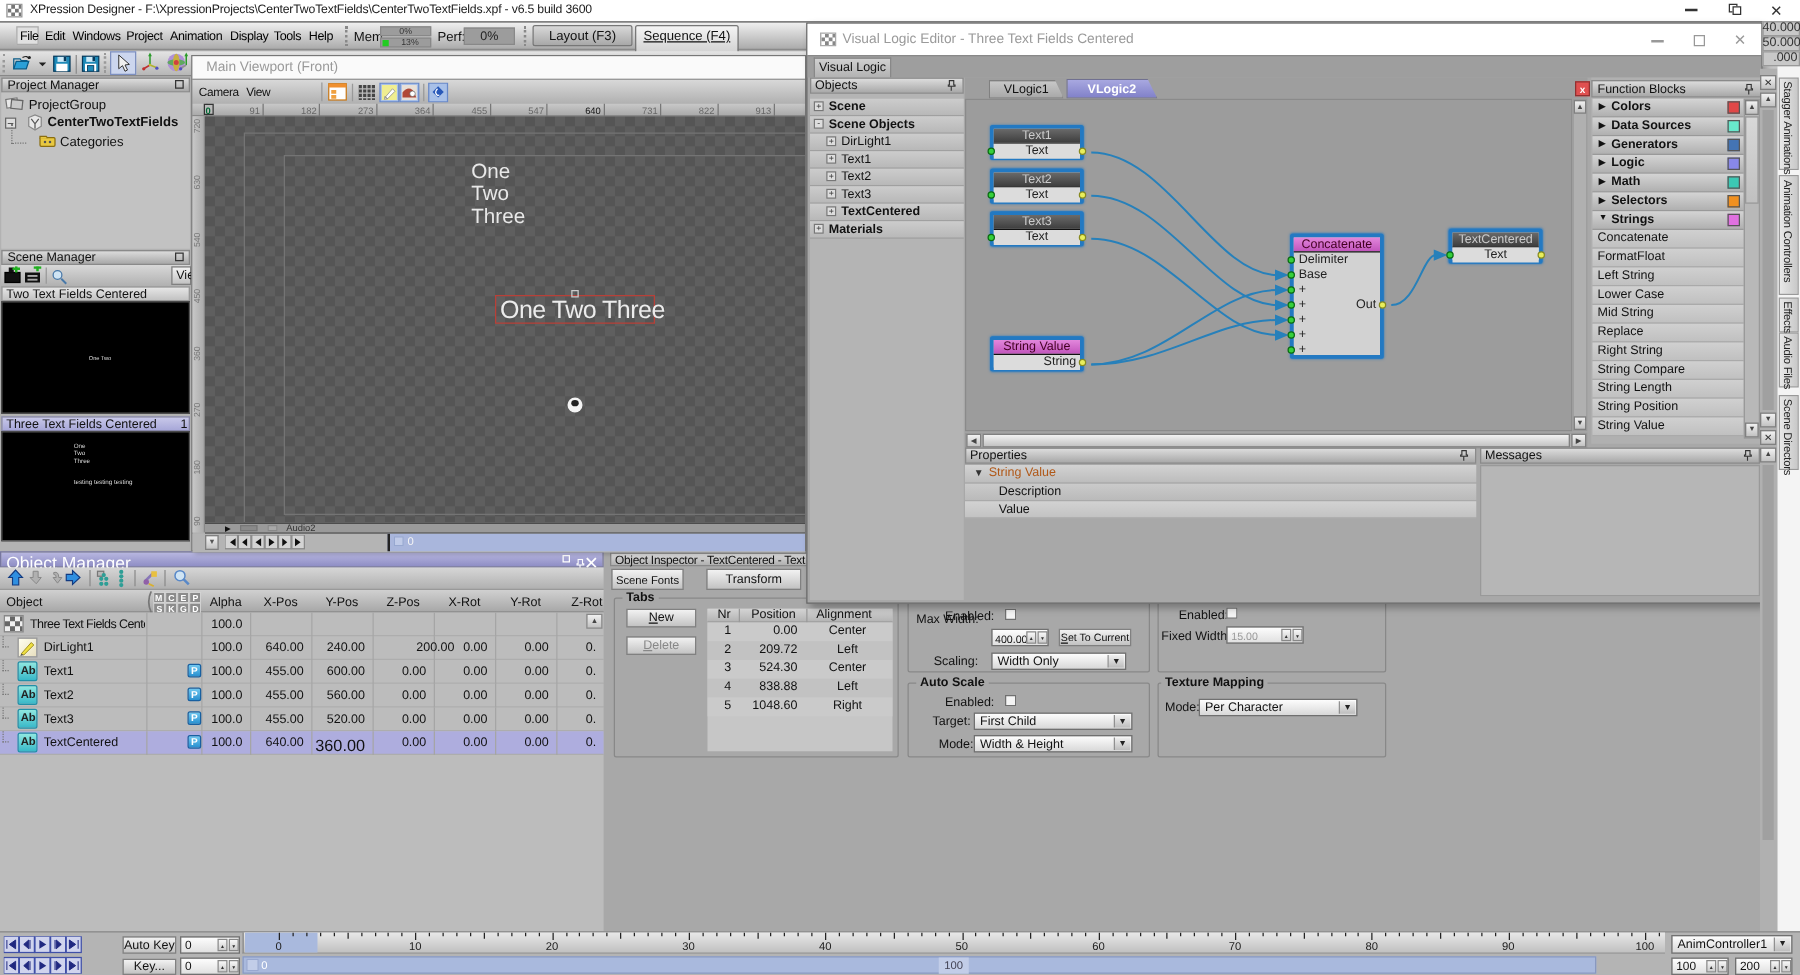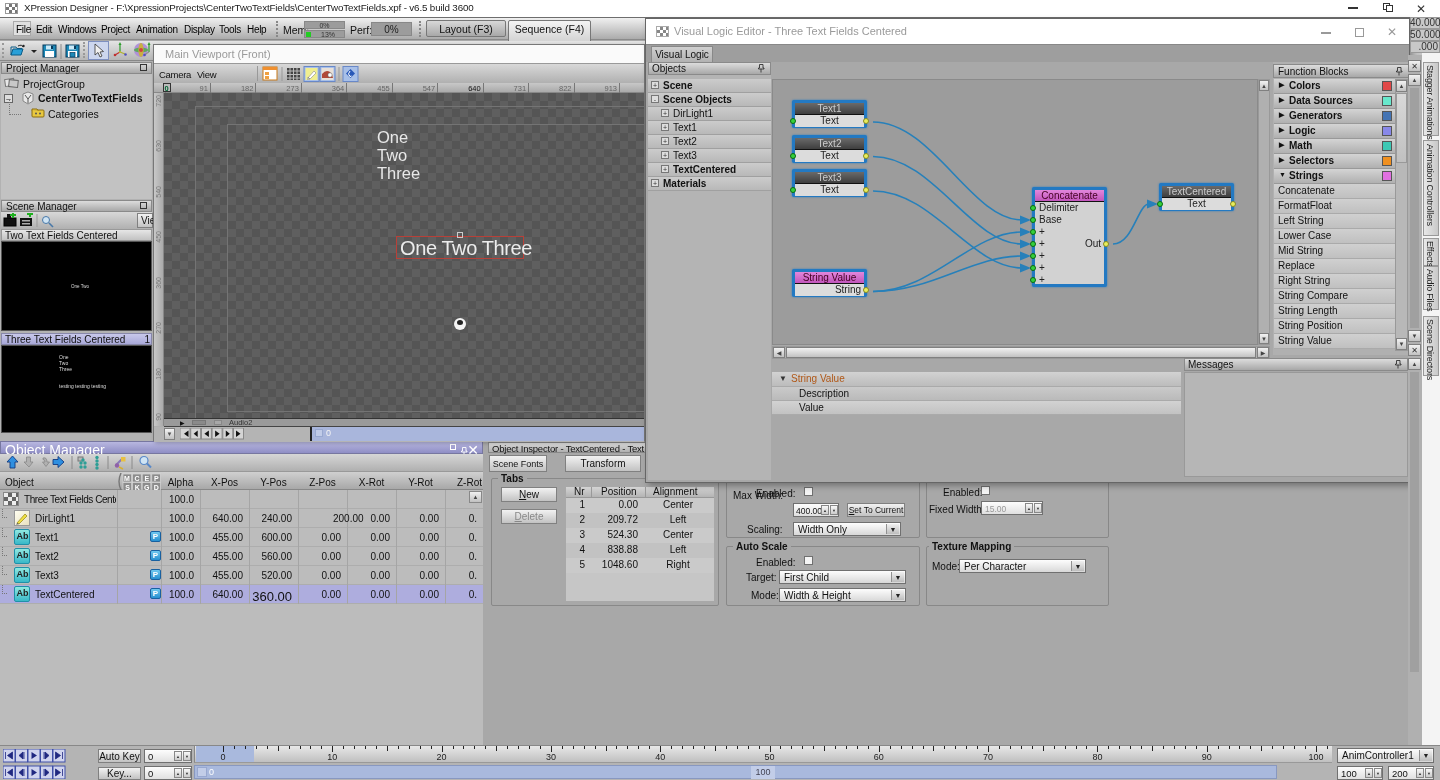--- a/index.html
+++ b/index.html
@@ -48,7 +48,7 @@
   <div class="abs" style="left:371px;top:4px;width:41px;height:14px;background:#9c9c9c;border:1px solid #888;font-size:10px;text-align:center;line-height:14px;color:#222;">0%</div>
   <div class="abs" style="left:419px;top:3px;height:16px;border-left:2px dotted #888;"></div>
   <div class="abs" style="left:426px;top:2px;width:80px;height:17px;background:linear-gradient(#d8d8d8,#a8a8a8);border:1px solid #777;border-radius:2px;text-align:center;line-height:16px;font-size:10.5px;">Layout (F3)</div>
-  <div class="abs" style="left:508px;top:2px;width:83px;height:34px;background:linear-gradient(#f4f4f4,#c0c0c0);border:1px solid #777;border-radius:2px;text-align:center;line-height:16px;font-size:10.5px;">Sequence (F4)</div>
+  <div class="abs" style="left:508px;top:2px;width:83px;height:34px;background:linear-gradient(#f4f4f4,#c0c0c0);border:1px solid #777;border-radius:2px;text-align:center;line-height:16px;font-size:10.5px;text-decoration:underline;">Sequence (F4)</div>
 </div>
 
 <div class="abs" style="left:0;top:41px;width:1440px;height:20px;background:linear-gradient(#e4e4e4,#b4b4b4);">

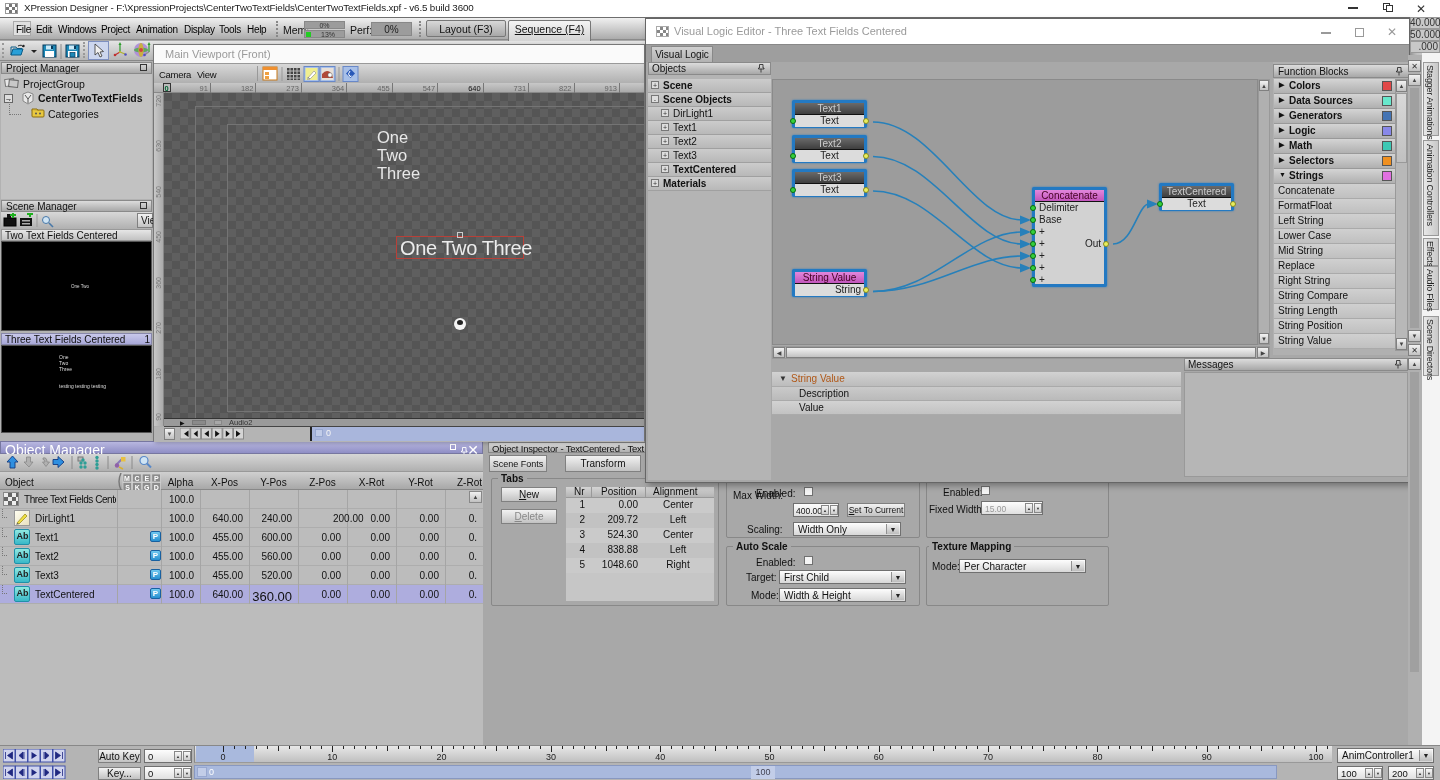--- a/index.html
+++ b/index.html
@@ -662,6 +662,11 @@
       </div>
   </div>
 
+  <div class="abs" style="left:126px;top:43px;width:498px;height:17px;background:#9e9e9e;">
+    <div class="abs" style="left:19px;top:2px;width:60px;height:15px;background:linear-gradient(#c8c8c8,#a8a8a8);border:1px solid #808080;clip-path:polygon(0 0,calc(100% - 7px) 0,100% 100%,0 100%);font-size:10px;text-align:center;line-height:14px;">VLogic1</div>
+    <div class="abs" style="left:81px;top:1px;width:73px;height:16px;background:linear-gradient(#a8a8e0,#8181c9);border:1px solid #707090;clip-path:polygon(0 0,calc(100% - 8px) 0,100% 100%,0 100%);font-size:10px;font-weight:bold;color:#fff;text-align:center;line-height:15px;">VLogic2</div>
+    <div class="abs" style="left:488px;top:3px;width:12px;height:12px;background:#e05050;border:1px solid #903030;color:#fff;font-size:8px;font-weight:bold;text-align:center;line-height:11px;">x</div>
+  </div>
   <div class="abs" id="vlecanvas" style="left:126px;top:60px;width:486px;height:266px;background:#9c9c9c;border:1px solid #8a8a8a;overflow:hidden;">
       <svg style="position:absolute;left:0;top:0;" width="486" height="266" viewBox="0 0 486 266">
         <path d="M100 42 C160 42,198 140,249 140" fill="none" stroke="#2780ba" stroke-width="1.6"></path>

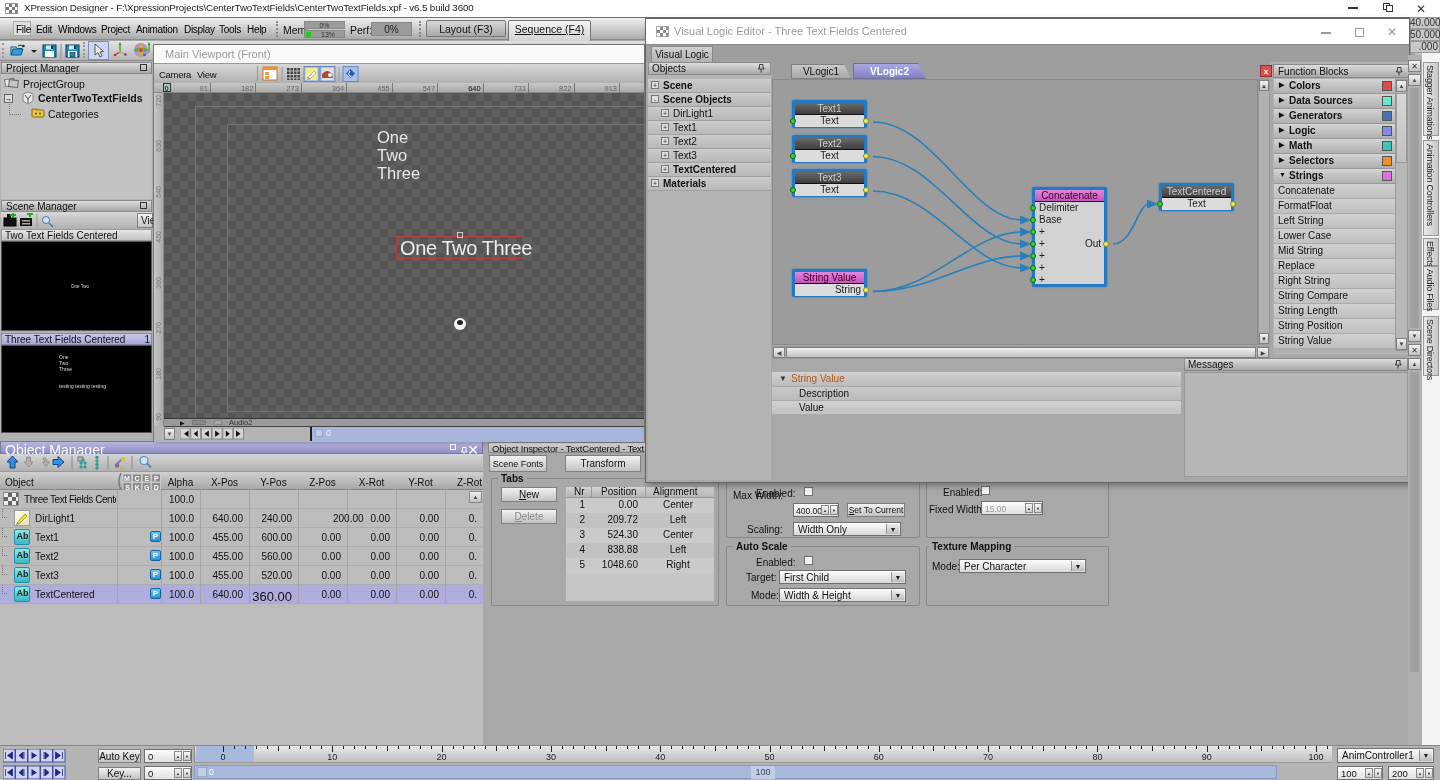--- a/index.html
+++ b/index.html
@@ -767,6 +767,13 @@
   </div>
 
   <div class="abs" style="left:126px;top:338px;width:410px;height:123px;">
+    <div class="abs phead" style="left:0;top:1px;width:409px;height:13px;">
+        <span style="position:absolute;left:3px;top:0;">Properties</span>
+        <span style="position:absolute;right:5px;top:1px;font-size:9px;"><svg width="7" height="9" viewBox="0 0 7 9" style="display:inline-block">
+            <path d="M1.5 0.5 h3.5 v3.5 h1 v1 H0.5 V4 h1 Z" fill="none" stroke="#333" stroke-width="0.9"></path>
+            <line x1="3" y1="5" x2="3" y2="8.5" stroke="#333" stroke-width="0.9"></line>
+          </svg></span>
+      </div>
     <div class="abs" style="left:0;top:15px;width:409px;height:15px;background:linear-gradient(#d2d2d2,#bcbcbc);border-bottom:1px solid #aaa;">
       <span style="position:absolute;left:7px;top:2px;color:#333;font-size:8px;">▼</span>
       <span style="position:absolute;left:19px;top:1px;color:#b05818;font-size:10px;">String Value</span>

